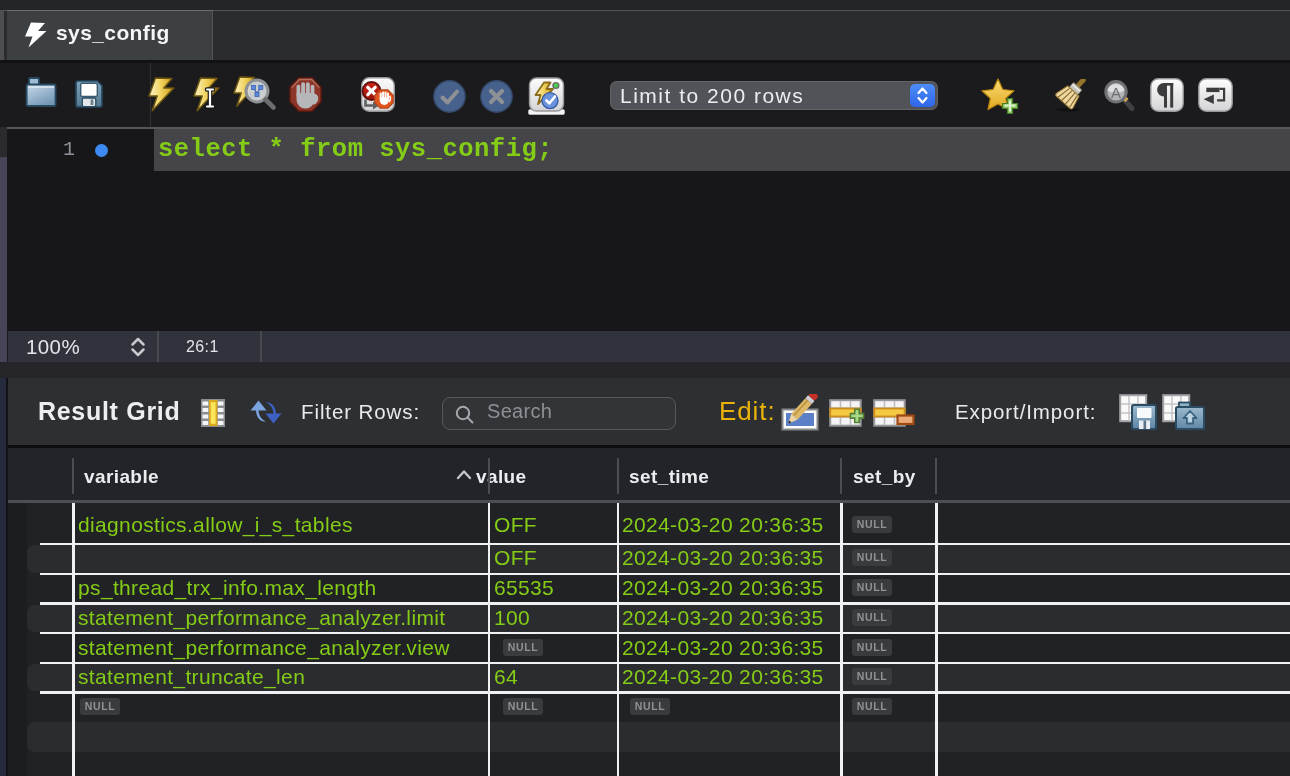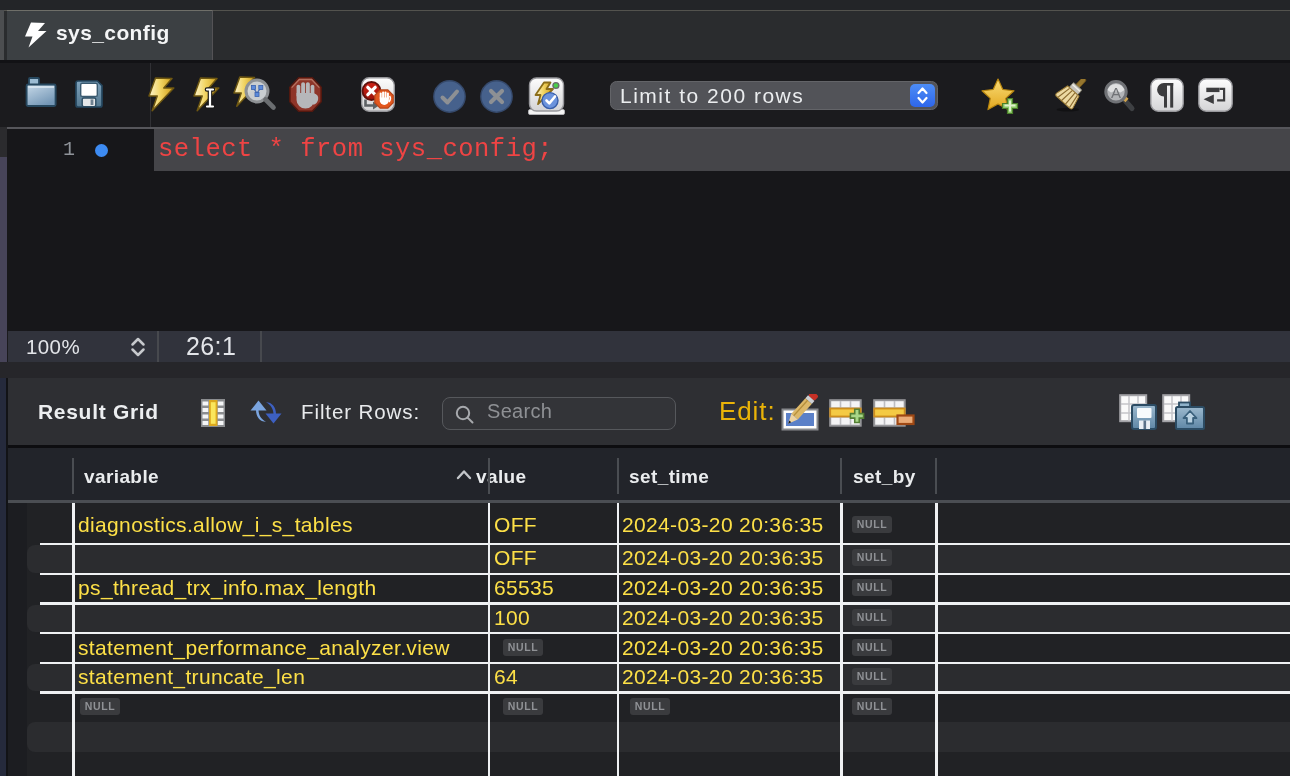--- a/index.html
+++ b/index.html
@@ -217,7 +217,7 @@
   <div class="abs" style="left:154px;top:128.5px;width:1136px;height:42.5px;background:#454549"></div>
   <div class="abs" style="left:45px;top:128.5px;width:30px;height:42.5px;font-family:'Liberation Mono',monospace;font-size:20px;color:#8f9399;line-height:42.5px;text-align:right">1</div>
   <div class="abs" style="left:95px;top:144px;width:13px;height:13px;border-radius:50%;background:#3d8bf2"></div>
-  <div class="abs" style="left:158px;top:128.5px;font-family:'Liberation Mono',monospace;font-size:25.5px;font-weight:normal;letter-spacing:0.5px;color:#ef4444;line-height:42.5px;white-space:pre">select * from sys_config;</div>
+  <div class="abs" style="left:158px;top:128.5px;font-family:'Liberation Mono',monospace;font-size:25.5px;font-weight:bold;letter-spacing:0.5px;color:#84cc16;line-height:42.5px;white-space:pre">select * from sys_config;</div>
 
   <div class="abs" style="left:8px;top:331px;width:1282px;height:31px;background:#31333c"></div>
   <div class="abs" style="left:26px;top:331px;height:31px;line-height:31px;font-size:20.5px;letter-spacing:0.4px;color:#e3e5e9">100%</div>

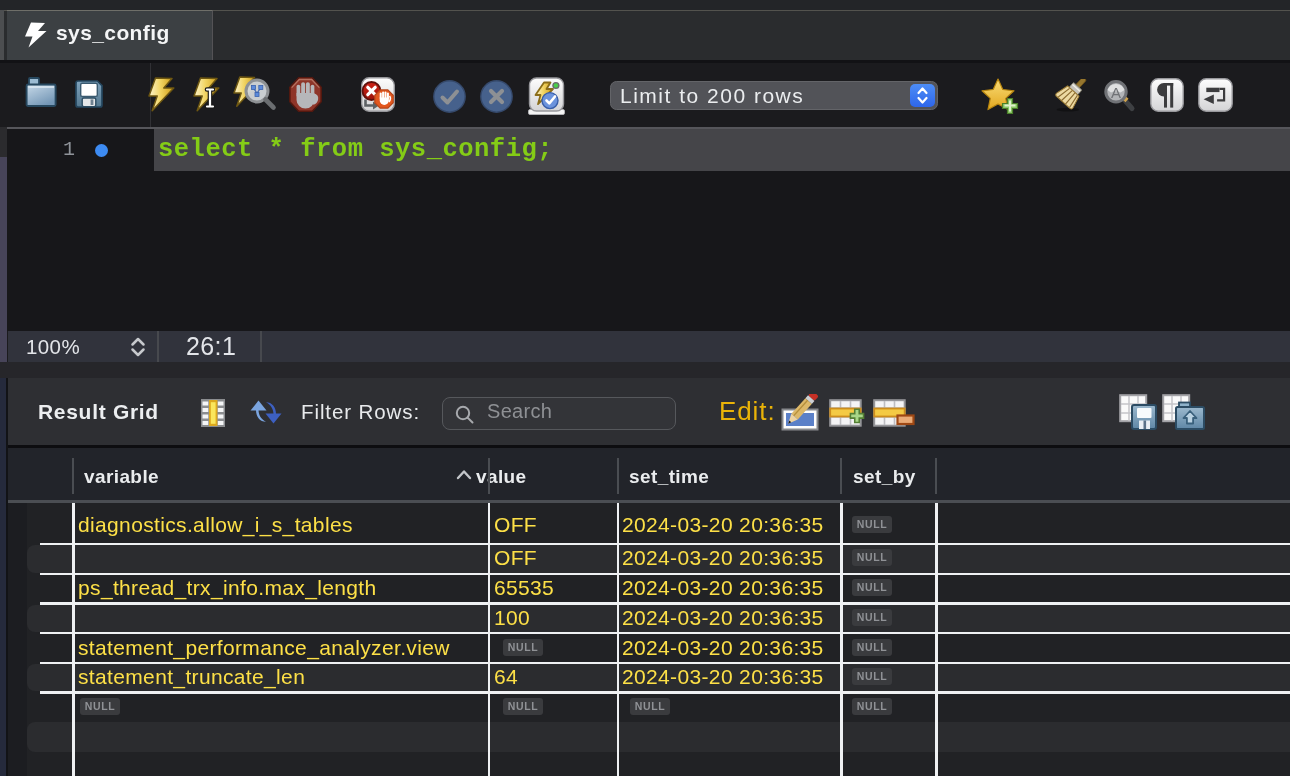--- a/index.html
+++ b/index.html
@@ -226,7 +226,7 @@
     <path d="M4.5 12.5 L10 18 L15.5 12.5" fill="none" stroke="#c7c9cd" stroke-width="2.5" stroke-linecap="round" stroke-linejoin="round"></path>
   </svg>
   <div class="abs" style="left:157px;top:331px;width:1.5px;height:31px;background:#47494e"></div>
-  <div class="abs" style="left:186px;top:331px;height:44px;line-height:31px;font-size:25px;letter-spacing:0.4px;color:#e3e5e9">26:1</div>
+  <div class="abs" style="left:186px;top:331px;height:44px;line-height:31px;font-size:16px;letter-spacing:0.4px;color:#e3e5e9">26:1</div>
   <div class="abs" style="left:260px;top:331px;width:1.5px;height:31px;background:#47494e"></div>
 
   <div class="abs" style="left:0;top:362px;width:1290px;height:16px;background:#26262a"></div>

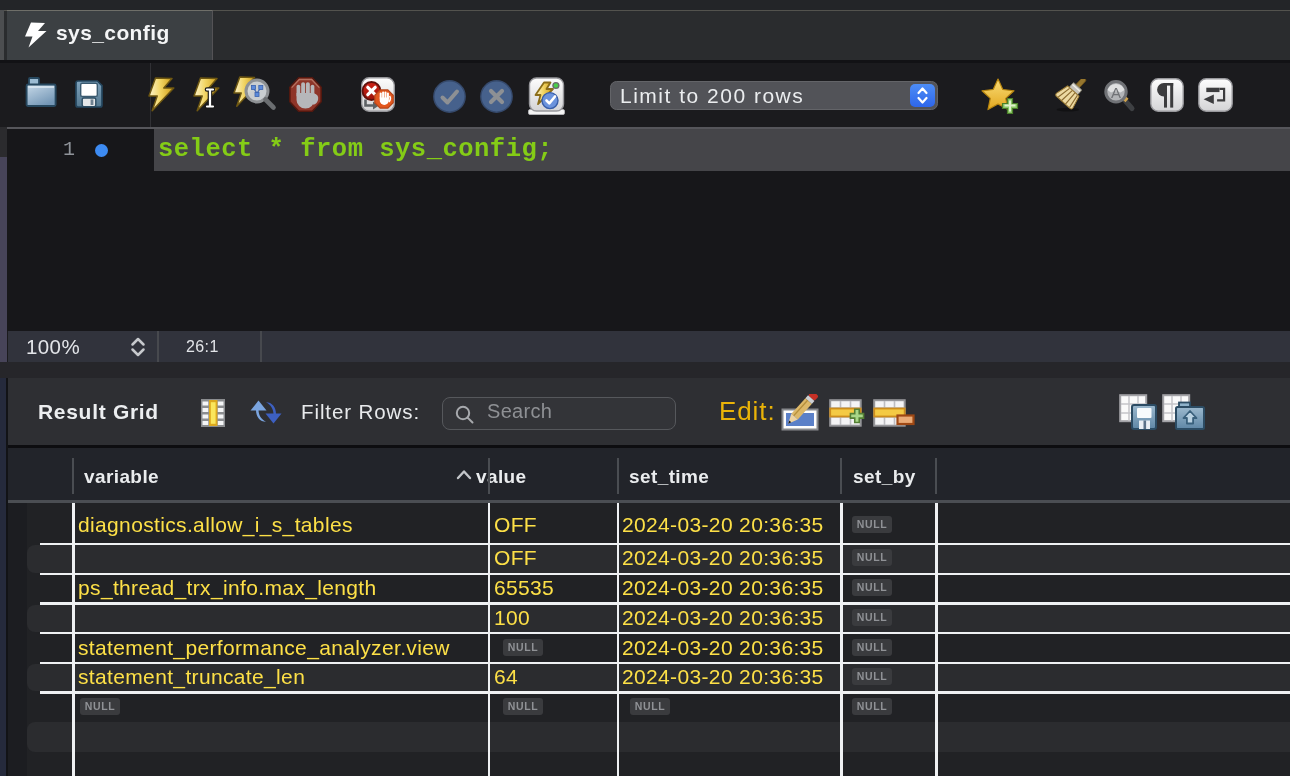--- a/index.html
+++ b/index.html
@@ -232,7 +232,7 @@
   <div class="abs" style="left:0;top:362px;width:1290px;height:16px;background:#26262a"></div>
 
   <div class="abs" style="left:0;top:378px;width:1290px;height:67px;background:#2e2f33"></div>
-  <div class="abs" style="left:38px;top:378px;height:67px;line-height:67px;font-size:21px;font-weight:bold;letter-spacing:0.7px;color:#eceef0">Result Grid</div>
+  <div class="abs" style="left:38px;top:378px;height:67px;line-height:67px;font-size:25px;font-weight:bold;letter-spacing:0.7px;color:#eceef0">Result Grid</div>
   <div class="abs" style="left:301px;top:378px;height:67px;line-height:67px;font-size:20.5px;letter-spacing:0.9px;color:#e8eaec">Filter Rows:</div>
 
   <div class="abs" style="left:442px;top:397px;width:234px;height:33px;background:#333438;border:1.5px solid #56585c;border-radius:8px"></div>

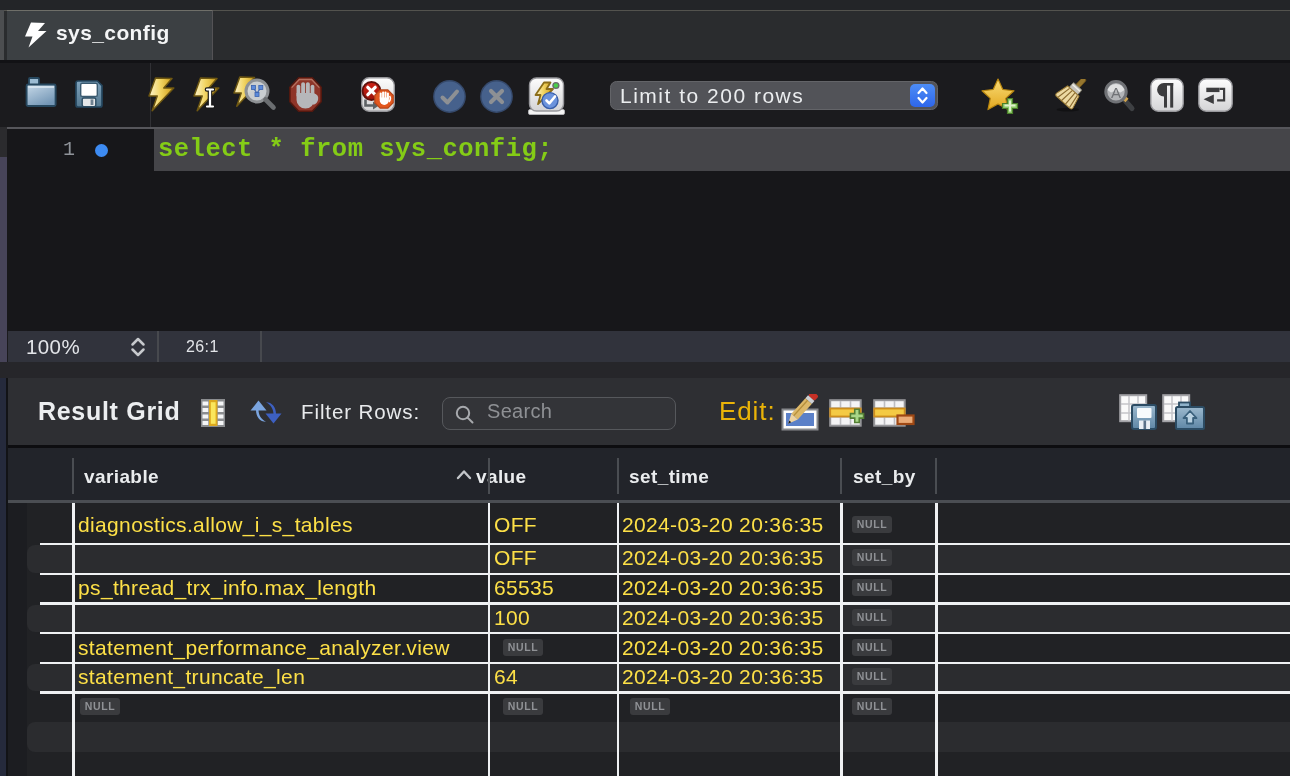--- a/index.html
+++ b/index.html
@@ -242,6 +242,7 @@
   </svg>
   <div class="abs" style="left:487px;top:378px;height:67px;line-height:66px;font-size:20px;letter-spacing:0.3px;color:#8e9094">Search</div>
   <div class="abs" style="left:719px;top:378px;height:67px;line-height:67px;font-size:26px;letter-spacing:0.9px;color:#eab308">Edit:</div>
+  <div class="abs" style="left:955px;top:378px;height:67px;line-height:67px;font-size:20.5px;letter-spacing:0.9px;color:#e8eaec">Export/Import:</div>
 
   <svg class="abs" style="left:200px;top:398px" width="26" height="30" viewBox="0 0 26 30">
     <rect x="1" y="1" width="24" height="28" fill="#8b8d90"></rect>

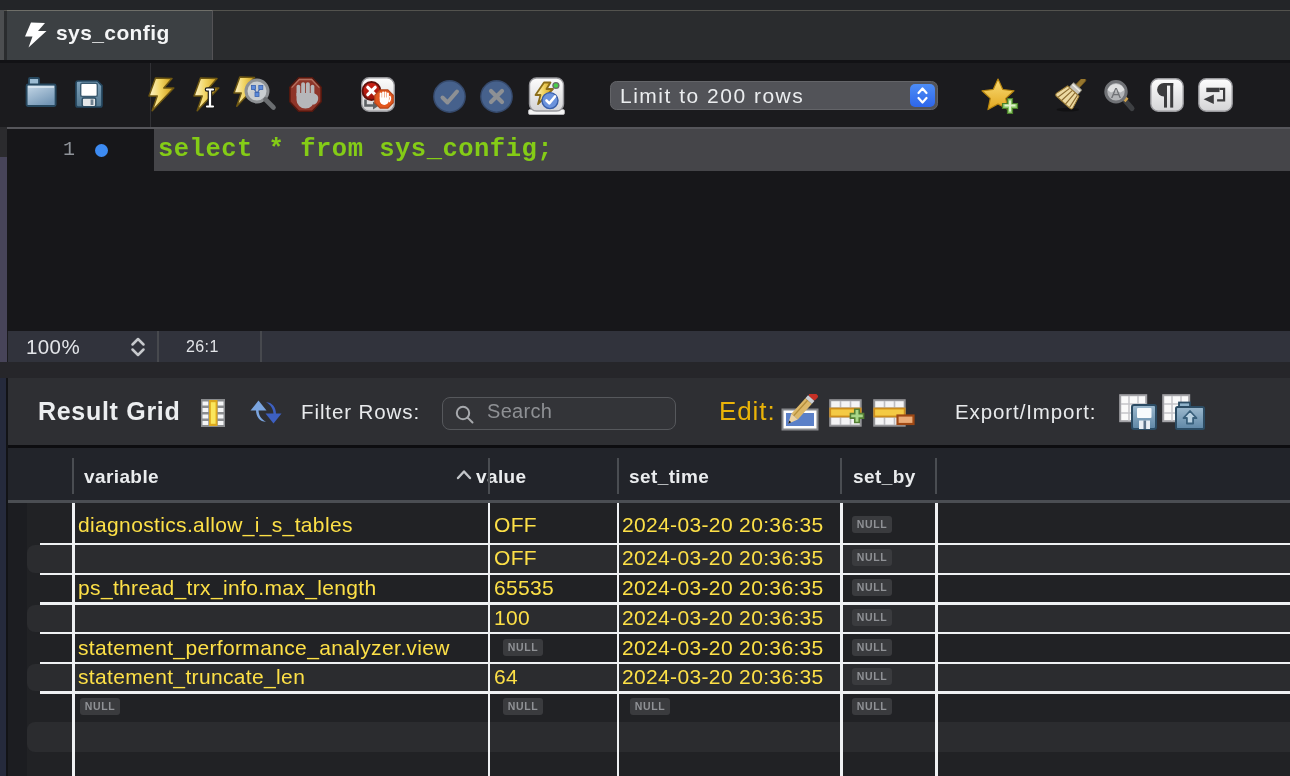--- a/index.html
+++ b/index.html
@@ -11,7 +11,7 @@
   color:#909296; font-size:10.5px; font-weight:bold; letter-spacing:0.6px;
   text-align:center; line-height:17px;
 }
-.rowtxt { position:absolute; color:#fde047; font-size:21px; letter-spacing:0.35px; white-space:nowrap; }
+.rowtxt { position:absolute; color:#84cc16; font-size:21px; letter-spacing:0.35px; white-space:nowrap; }
 .hdrtxt { position:absolute; color:#eaecee; font-size:19px; font-weight:bold; letter-spacing:0.4px; white-space:nowrap;margin-left:6px; }
 .vline { position:absolute; width:2.5px; background:#eff1f3; }
 .hline { position:absolute; height:2.5px; background:#eff1f3; }

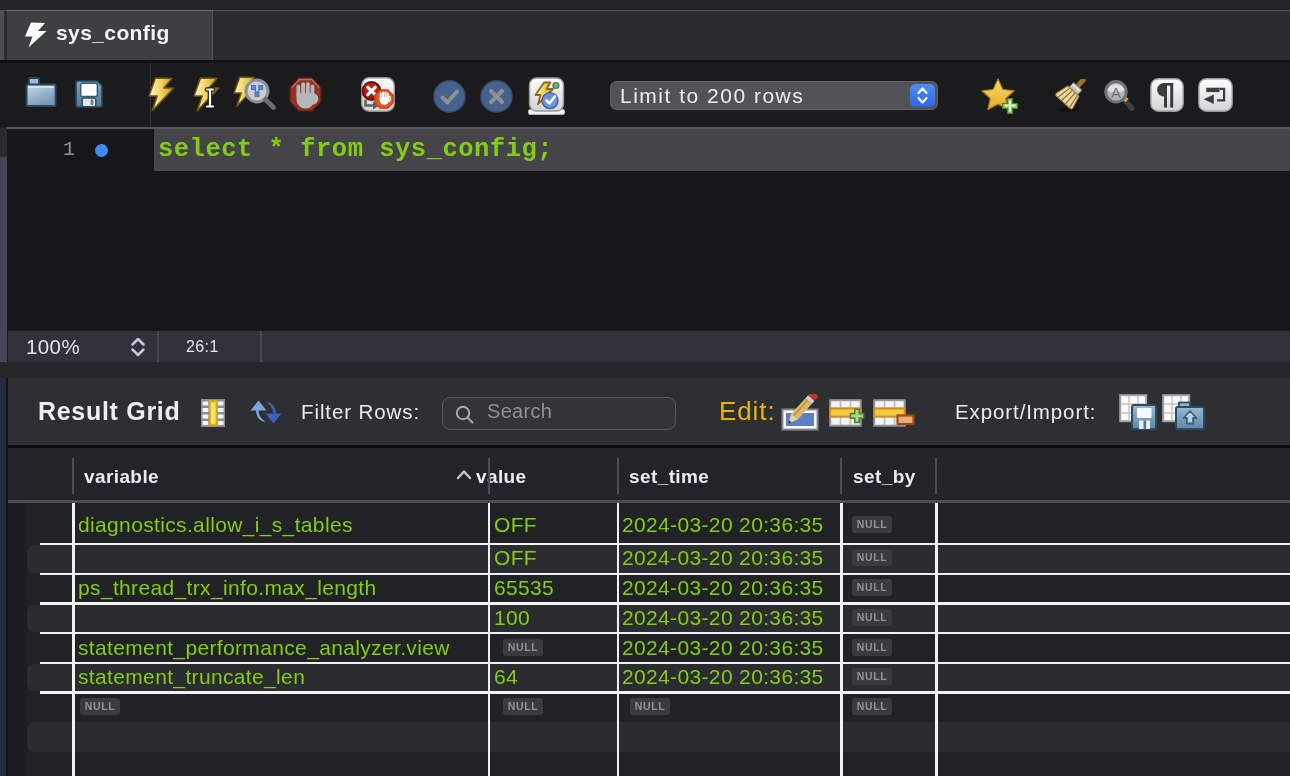--- a/index.html
+++ b/index.html
@@ -391,6 +391,7 @@
   <div class="rowtxt" style="left:622px;top:576px">2024-03-20 20:36:35</div>
   <div class="nullb" style="left:852px;top:579px">NULL</div>
 
+  <div class="rowtxt" style="left:78px;top:606px">statement_performance_analyzer.limit</div>
   <div class="rowtxt" style="left:494px;top:606px">100</div>
   <div class="rowtxt" style="left:622px;top:606px">2024-03-20 20:36:35</div>
   <div class="nullb" style="left:852px;top:609px">NULL</div>

